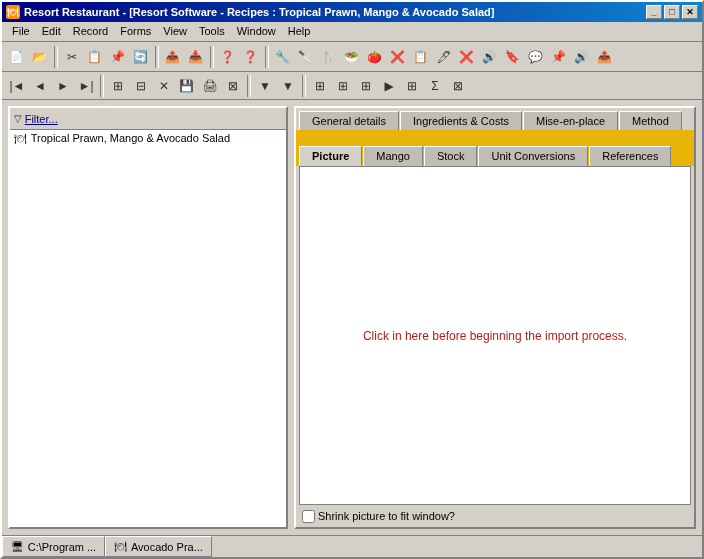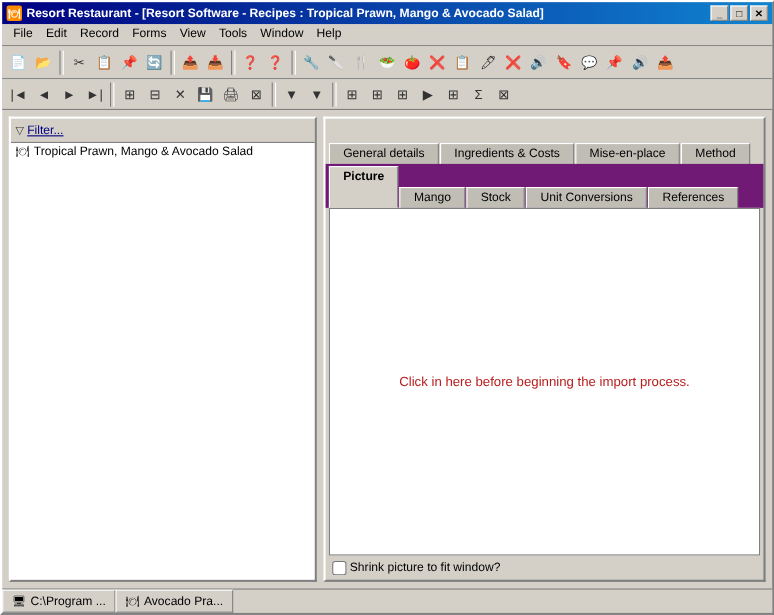--- a/index.html
+++ b/index.html
@@ -227,7 +227,7 @@
       z-index: 1;
     }
     .tab:not(.active) {
-      margin-top: 19px;
+      margin-top: 0;
       background: #c0bdb5;
     }
 

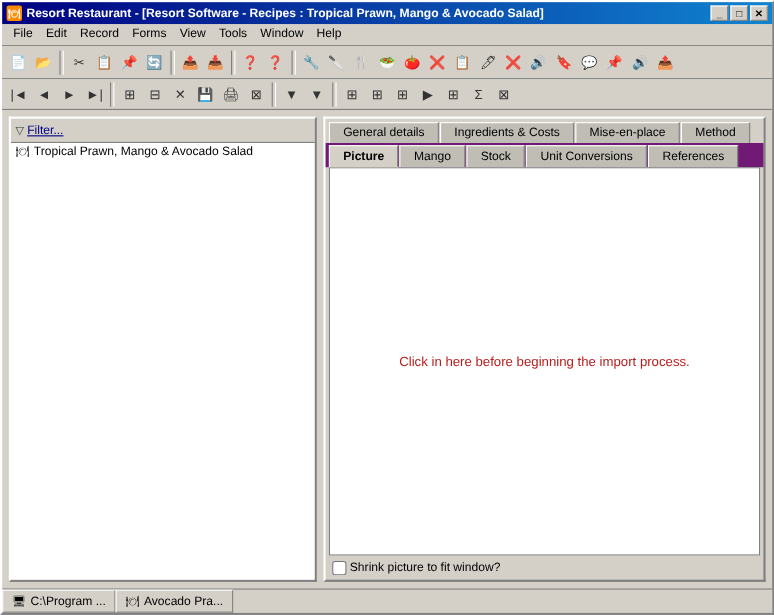--- a/index.html
+++ b/index.html
@@ -204,8 +204,8 @@
     }
     .tabs-row2 {
       display: flex;
-      background: #701a75;
-      padding: 2px 3px 0 3px;
+      background: #eab308;
+      padding: 16px 3px 0 3px;
       gap: 1px;
     }
     .tab {

